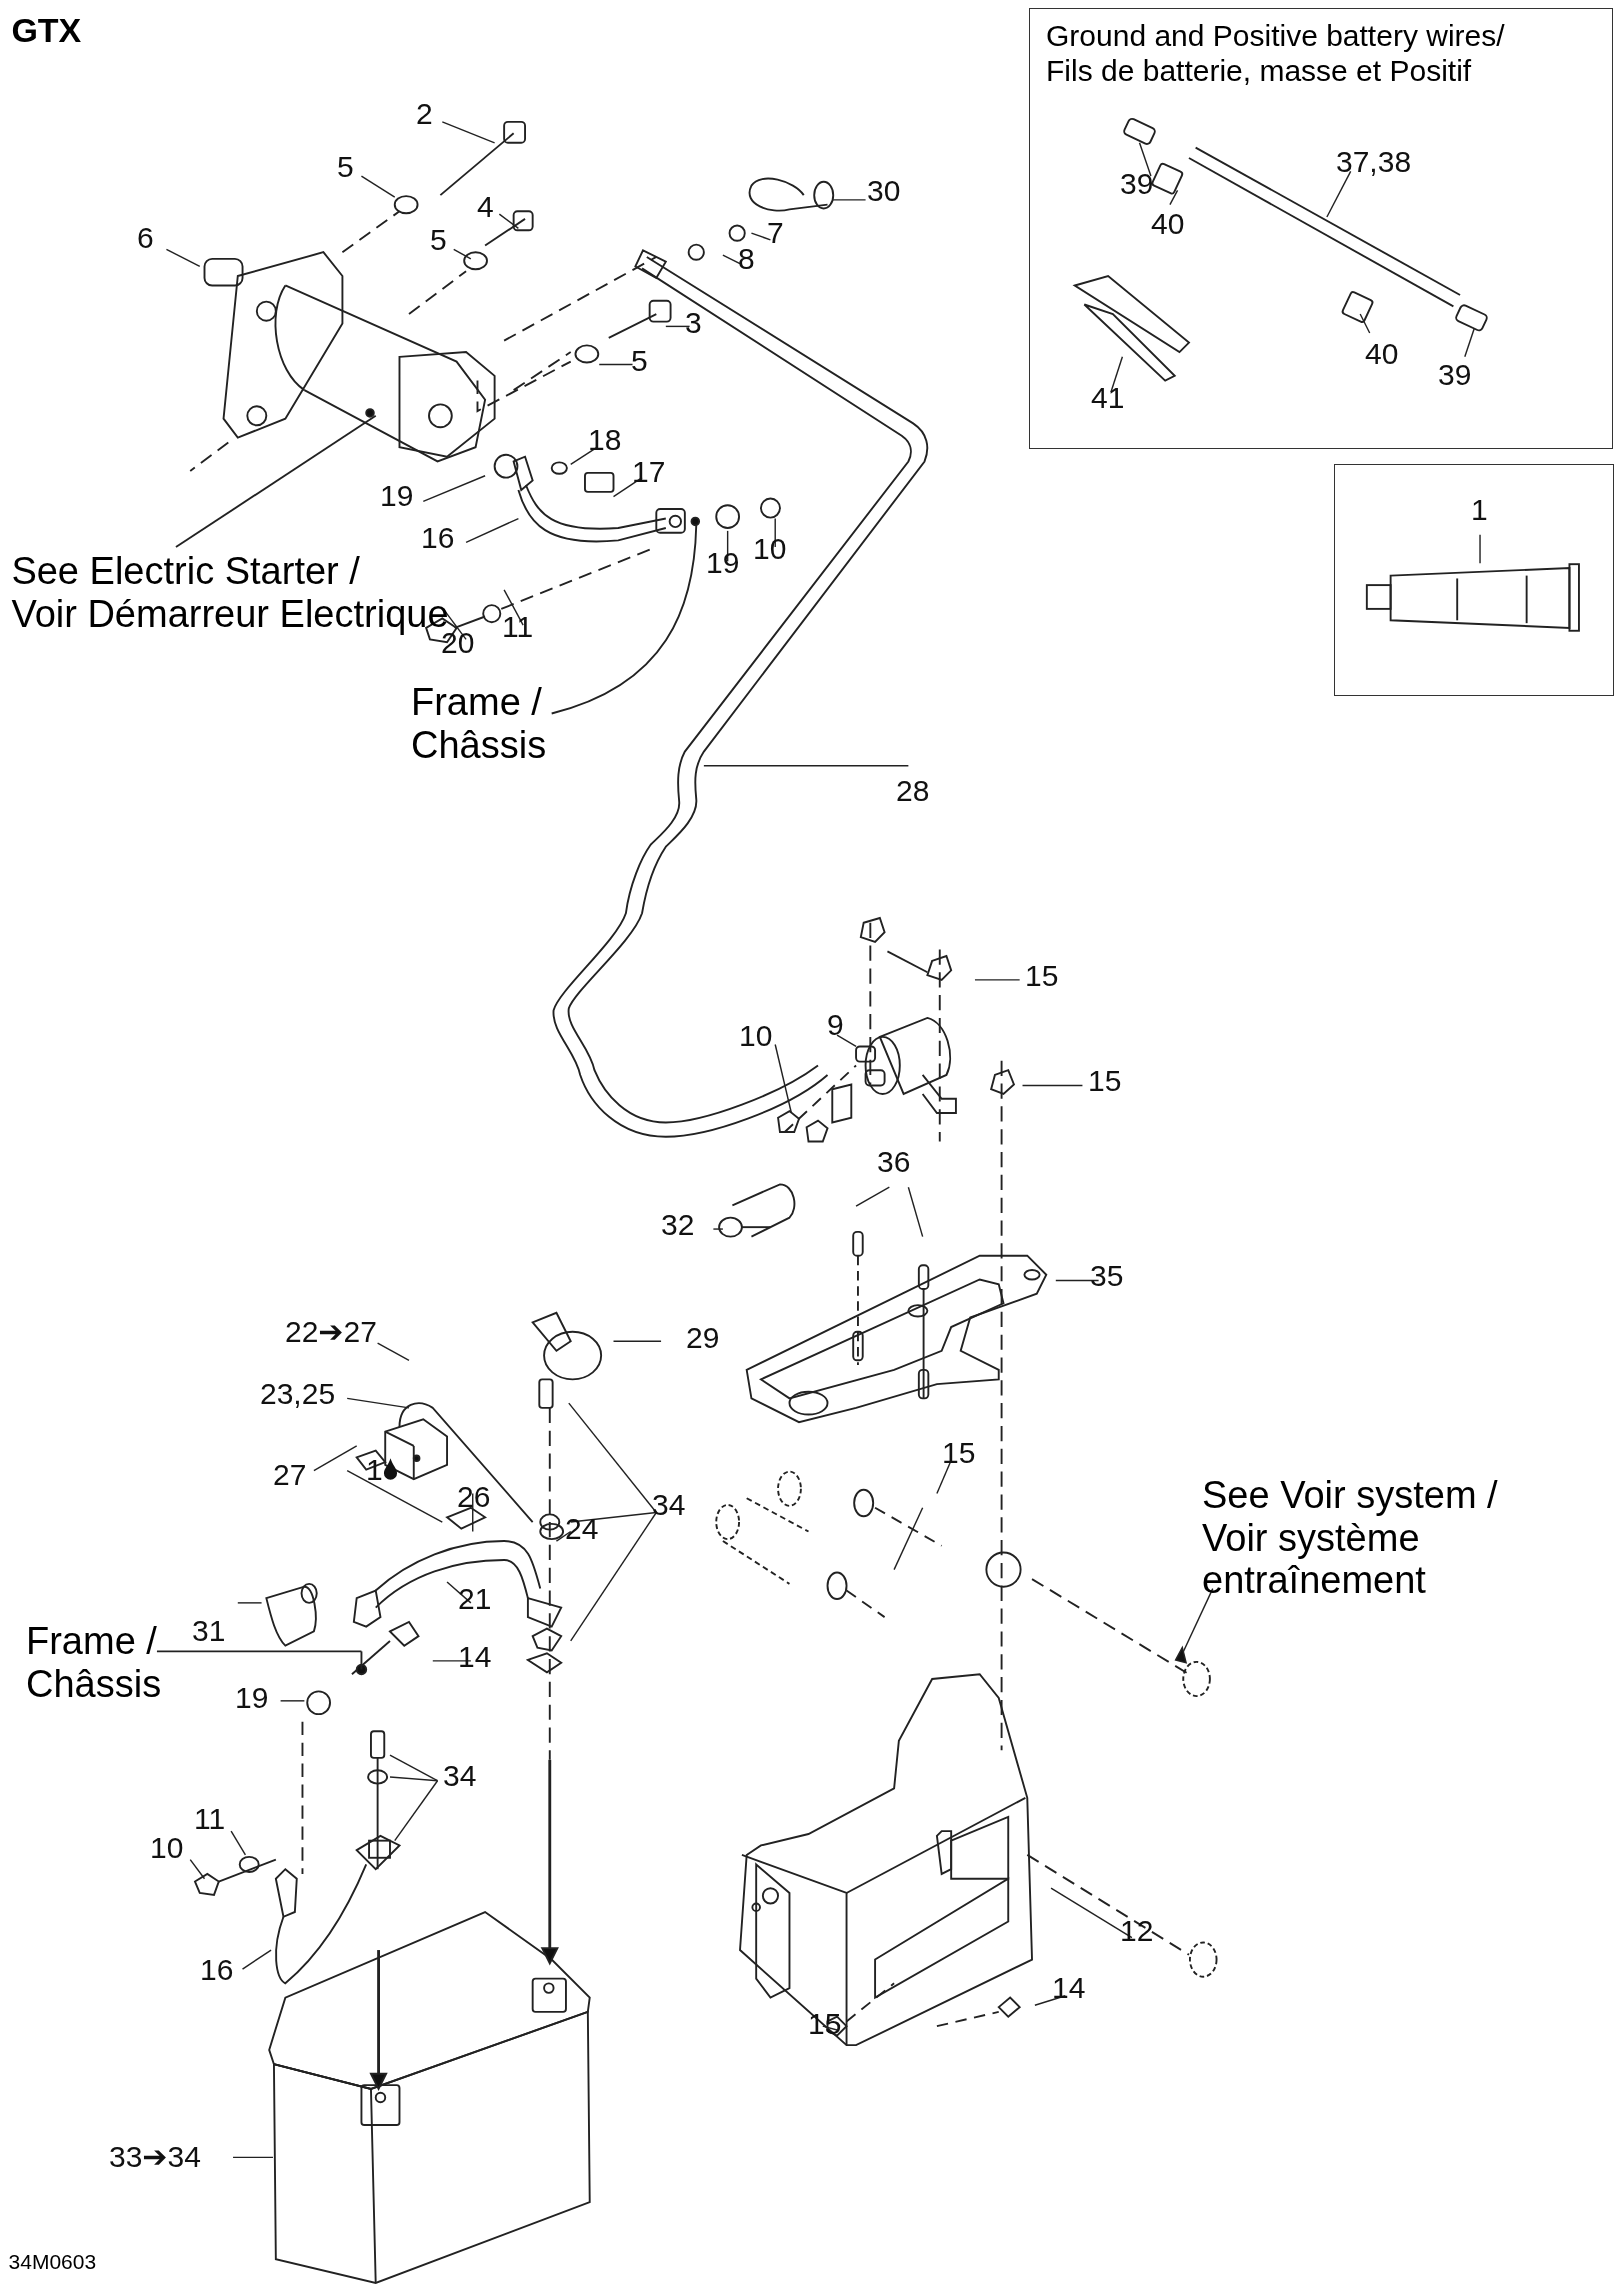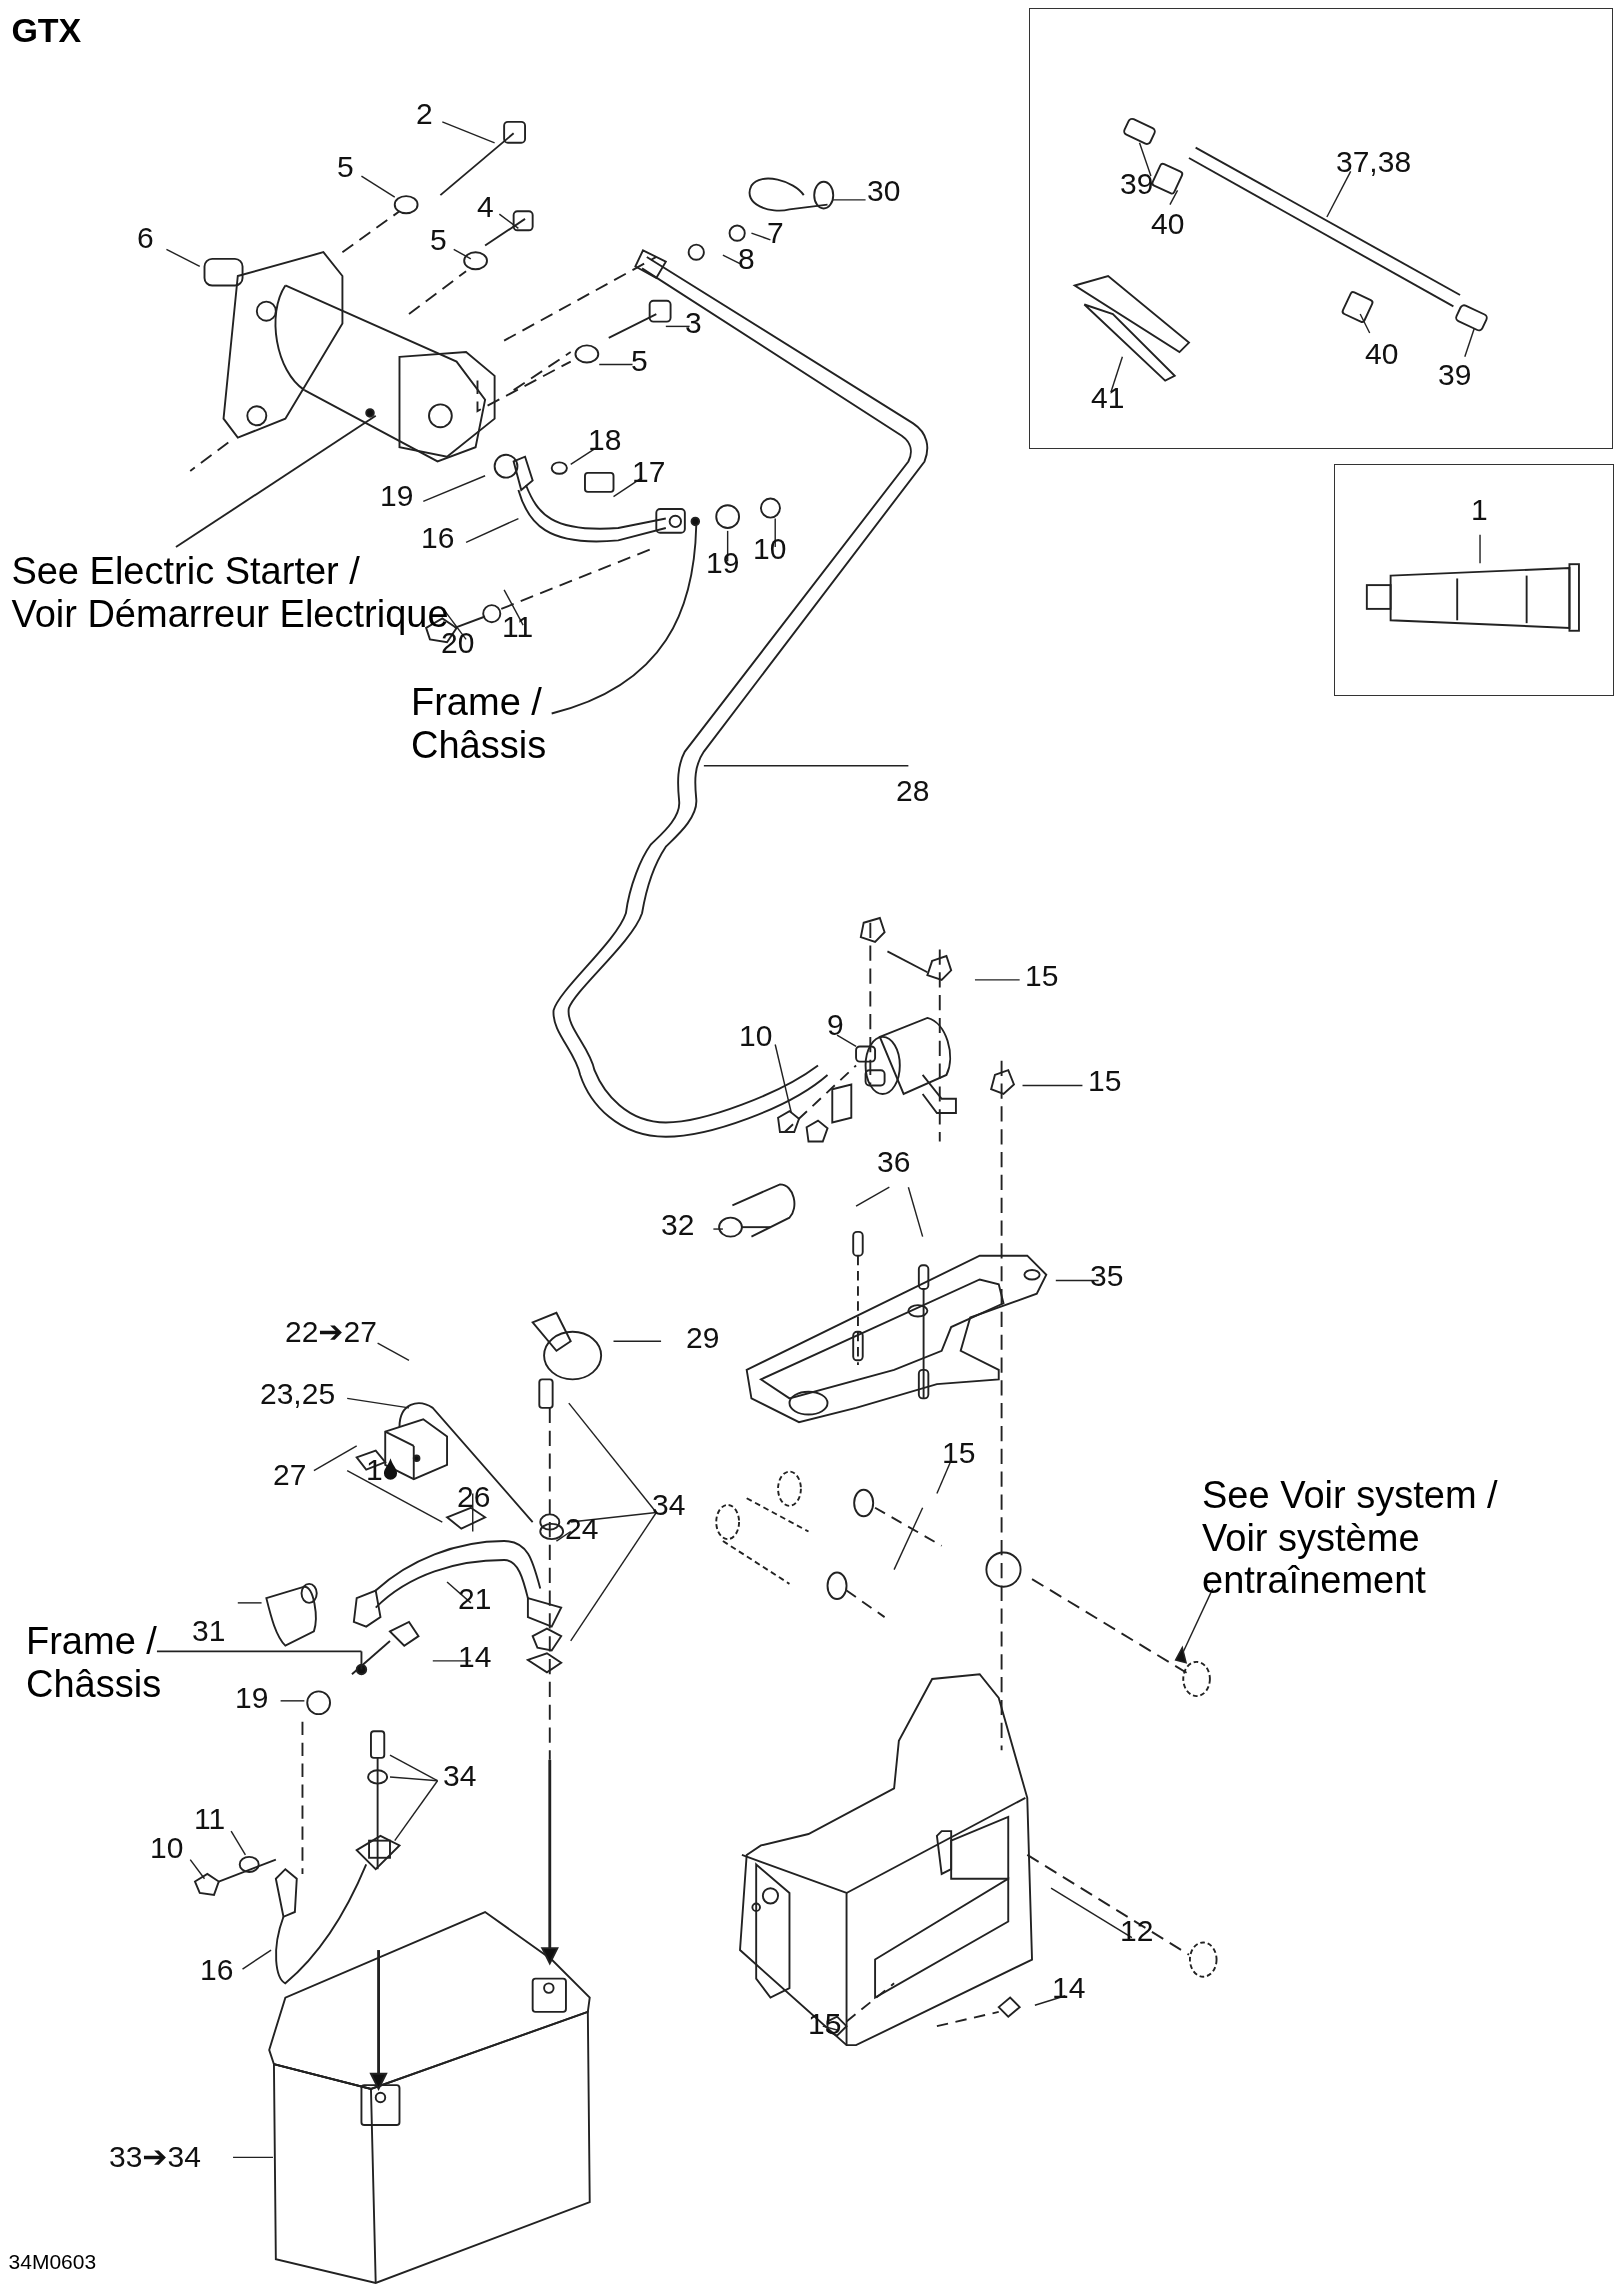--- a/index.html
+++ b/index.html
@@ -300,6 +300,7 @@
 
 <div class="box" style="left:1029px; top:7.6px; width:582px; height:439px;"></div>
 <div class="boxtitle" style="left:1046px; top:19px;">
+  <div>Ground and Positive battery wires/</div>
 </div>
 <span class="lbl" style="left:1120px; top:169px;">39</span>
 <span class="lbl" style="left:1151px; top:209px;">40</span>

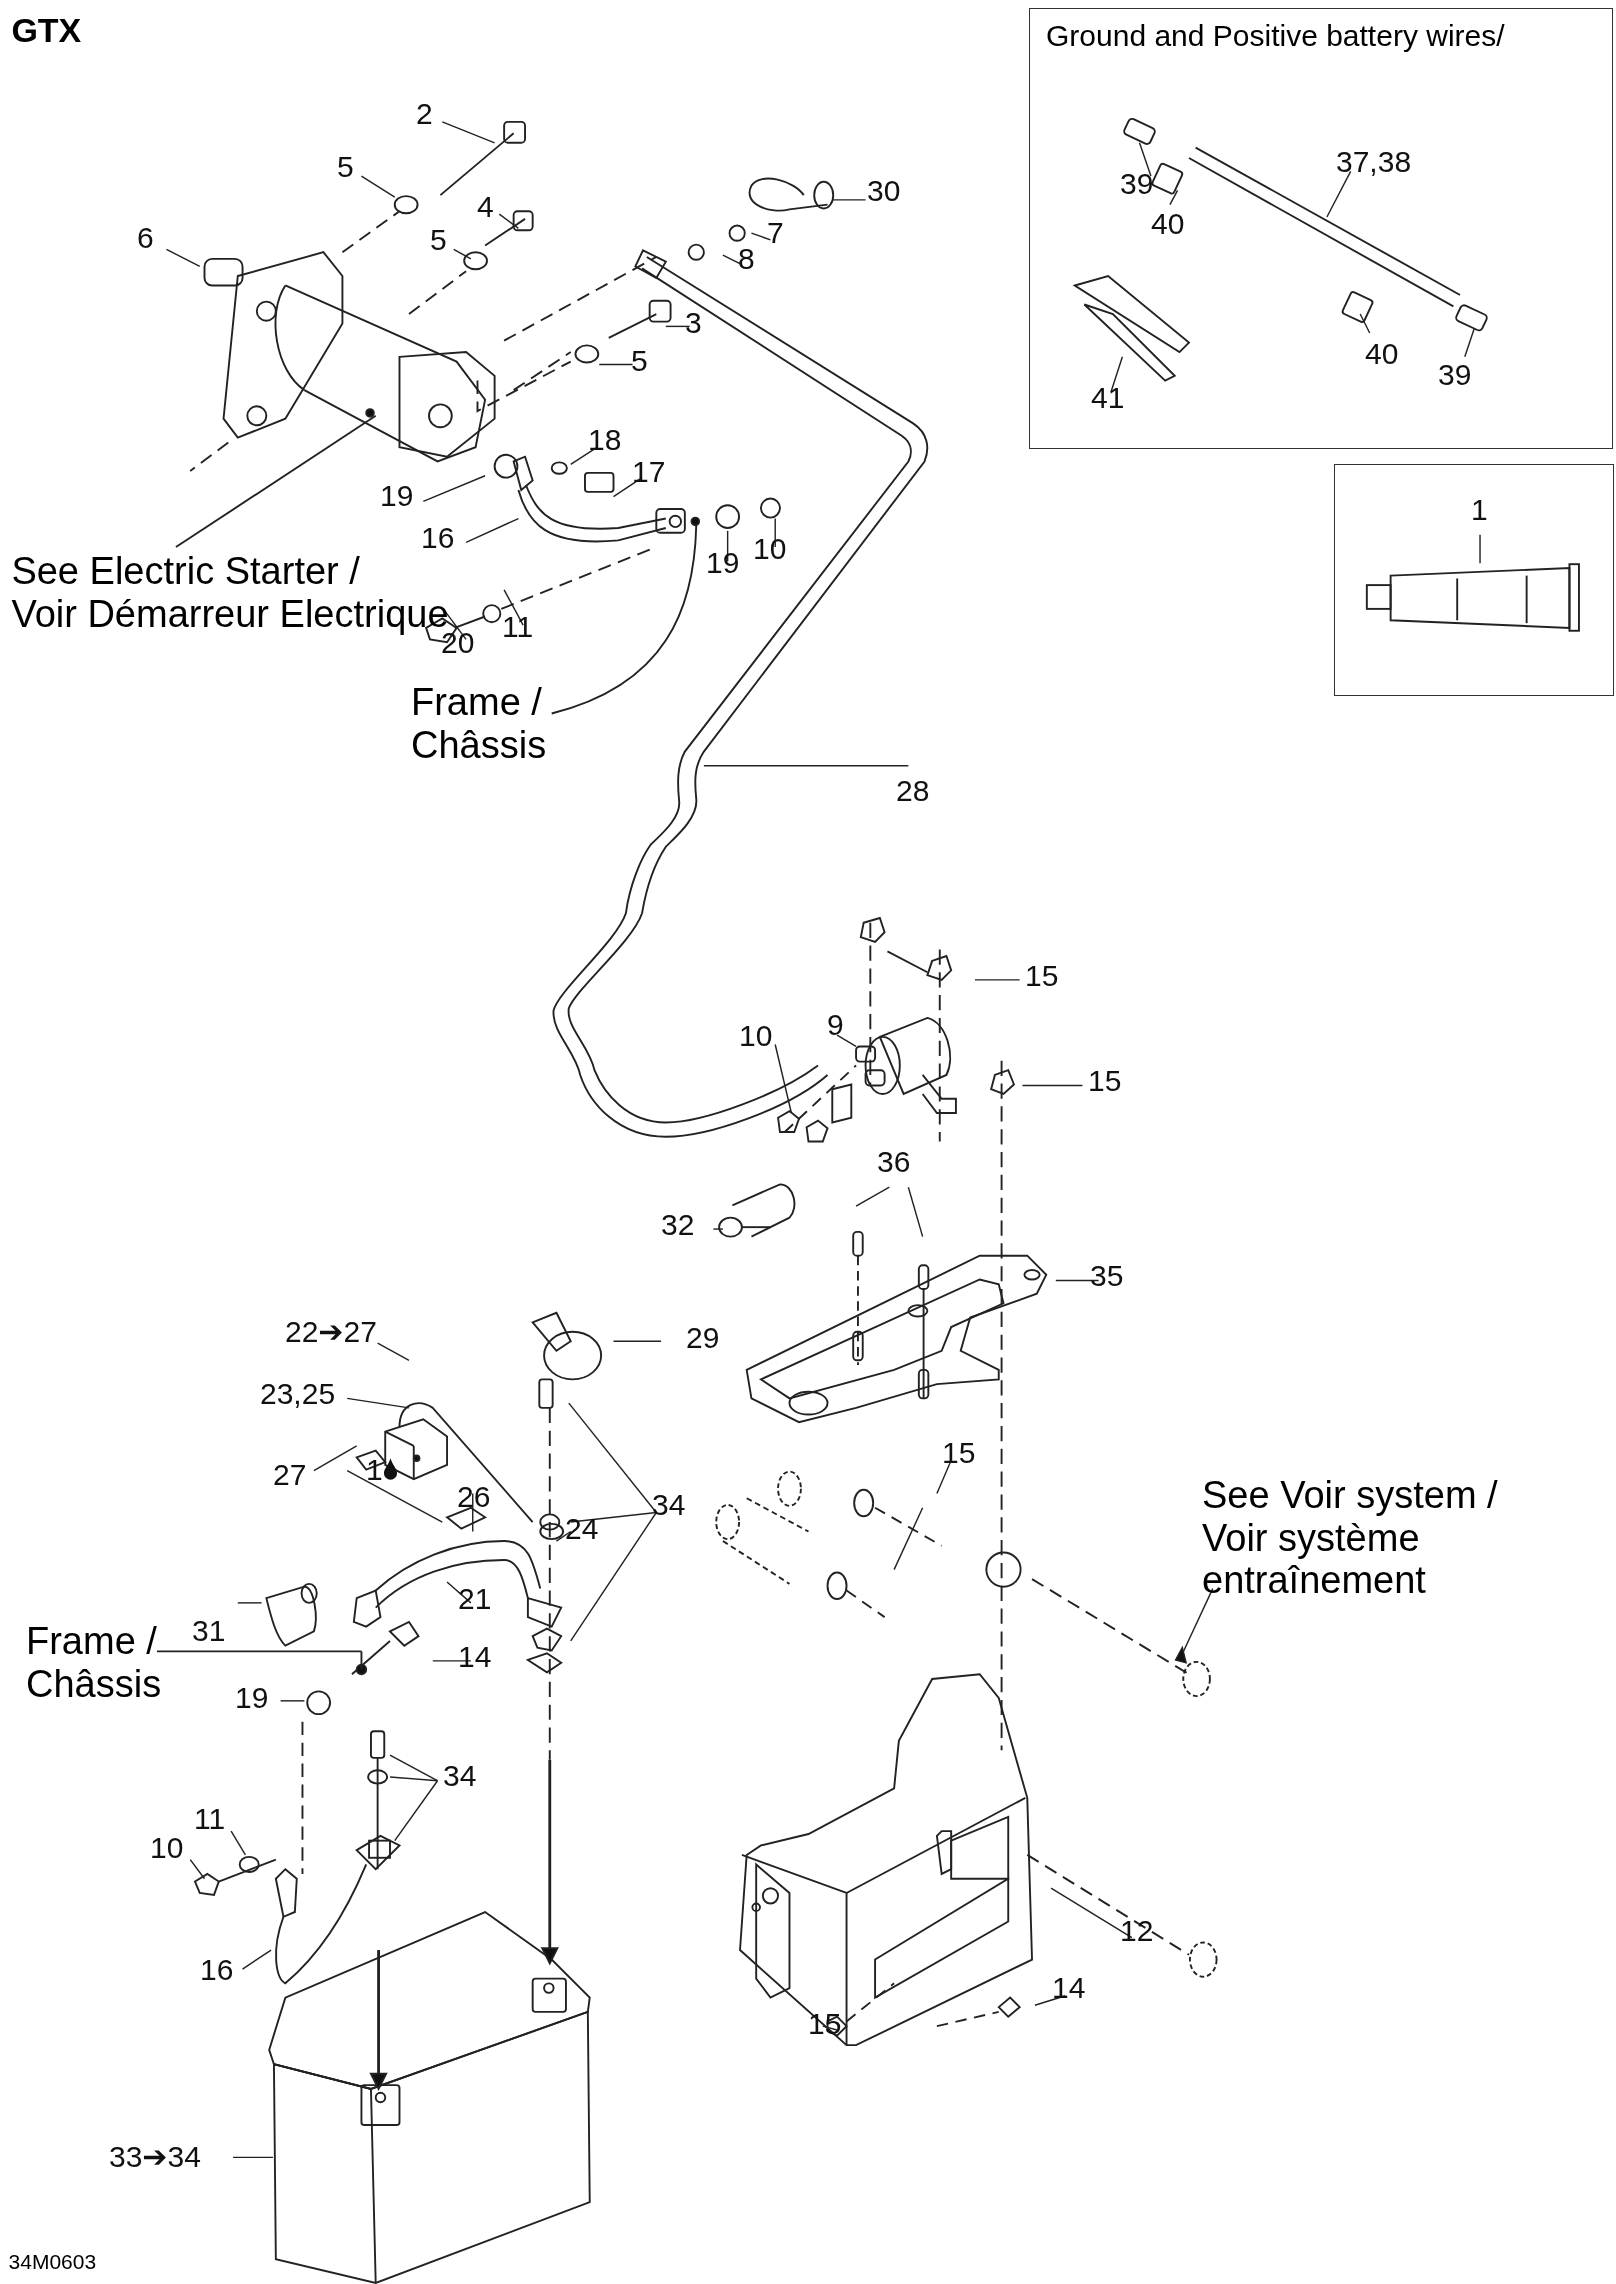--- a/index.html
+++ b/index.html
@@ -301,6 +301,7 @@
 <div class="box" style="left:1029px; top:7.6px; width:582px; height:439px;"></div>
 <div class="boxtitle" style="left:1046px; top:19px;">
   <div>Ground and Positive battery wires/</div>
+  <div>Fils de batterie, masse et Positif</div>
 </div>
 <span class="lbl" style="left:1120px; top:169px;">39</span>
 <span class="lbl" style="left:1151px; top:209px;">40</span>

